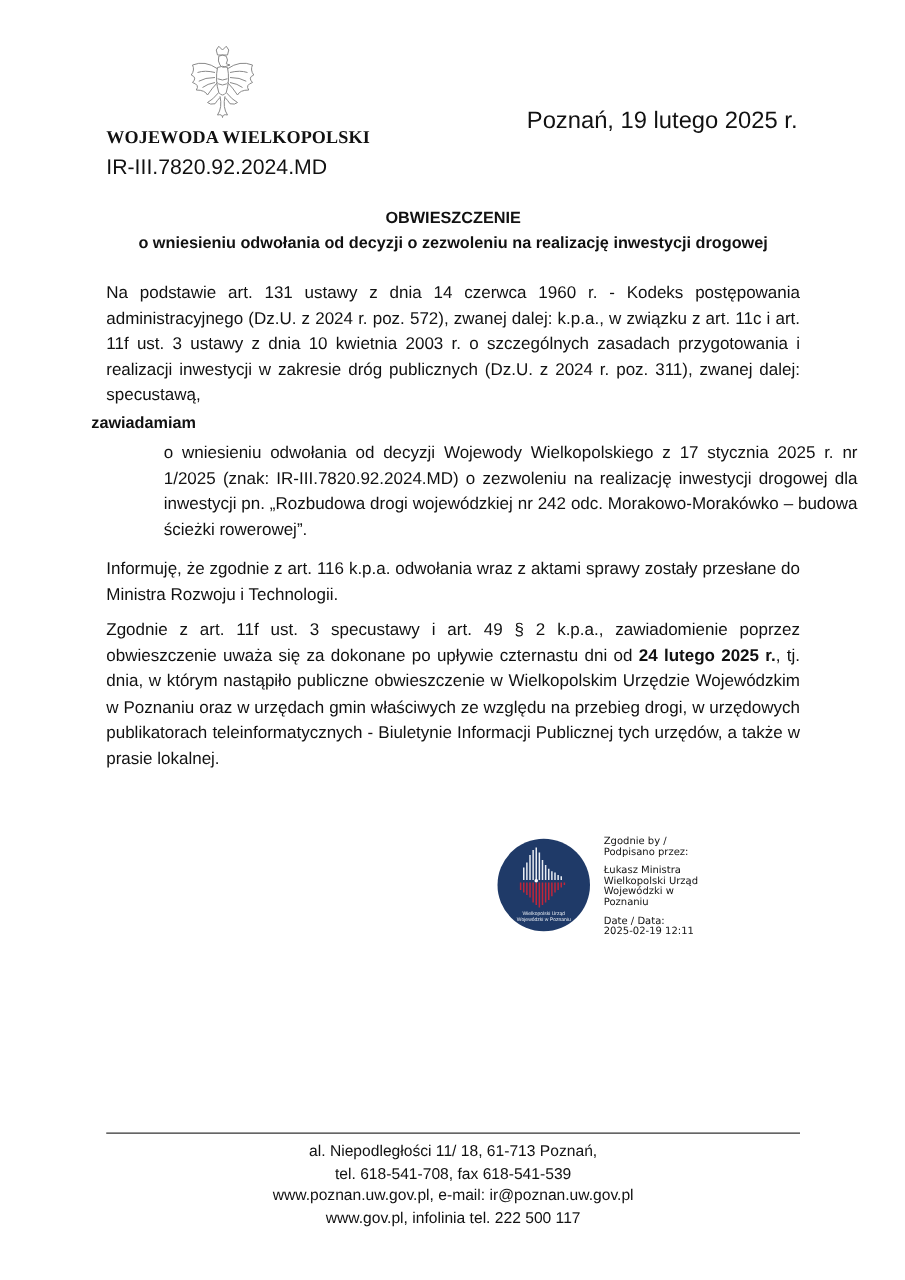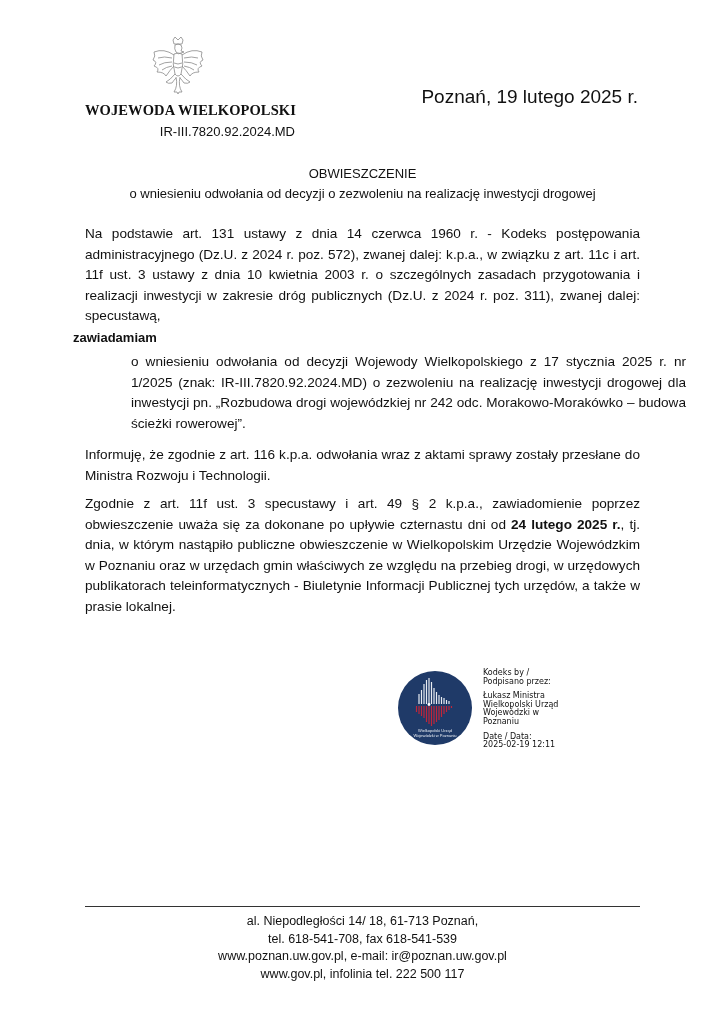--- a/index.html
+++ b/index.html
@@ -44,8 +44,8 @@
       left: 85px;
       top: 124px;
       width: 210px;
-      text-align: right;
-      font-size: 13px;
+      text-align: left;
+      font-size: 17px;
       white-space: nowrap;
     }
     .place-date {

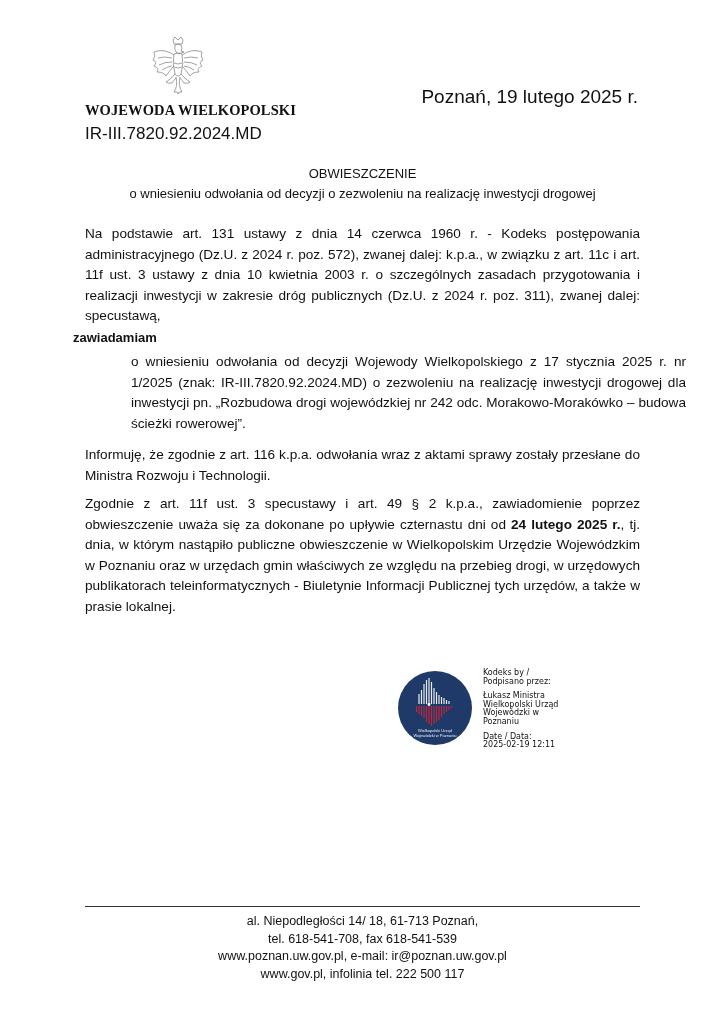--- a/index.html
+++ b/index.html
@@ -61,7 +61,7 @@
       top: 164px;
       width: 555px;
       text-align: center;
-      font-weight: normal;
+      font-weight: bold;
       font-size: 13px;
       line-height: 20px;
     }

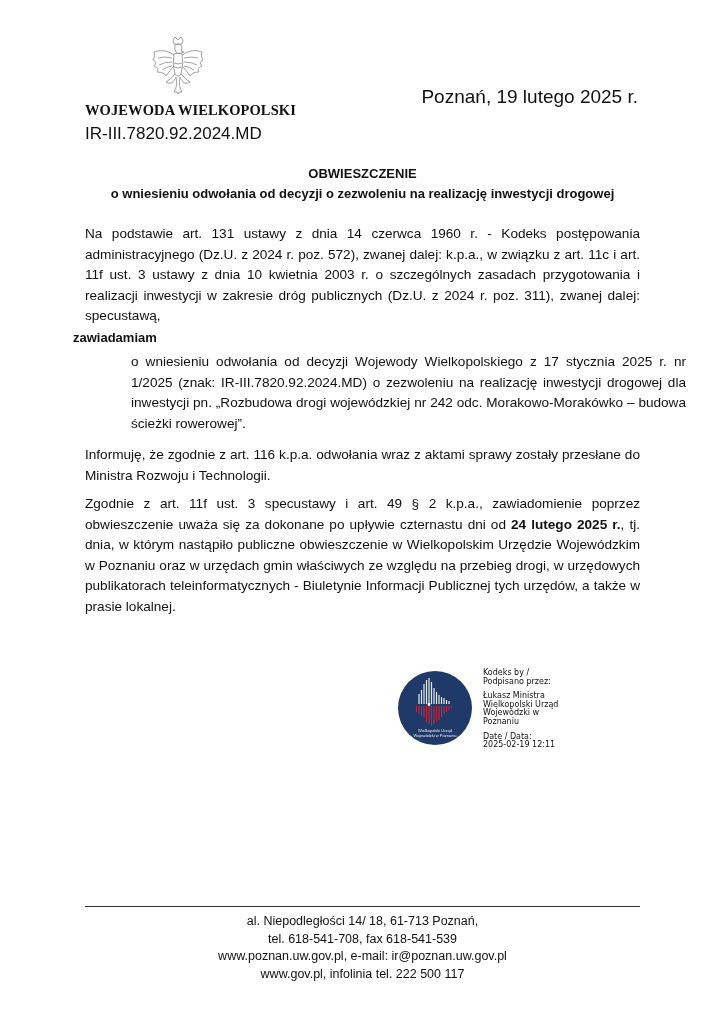--- a/index.html
+++ b/index.html
@@ -240,7 +240,7 @@
   </svg>
 
   <div class="signature-meta">
-    <div>Kodeks by /</div>
+    <div>Zgodnie by /</div>
     <div>Podpisano przez:</div>
     <div class="gap"></div>
     <div>Łukasz Ministra</div>

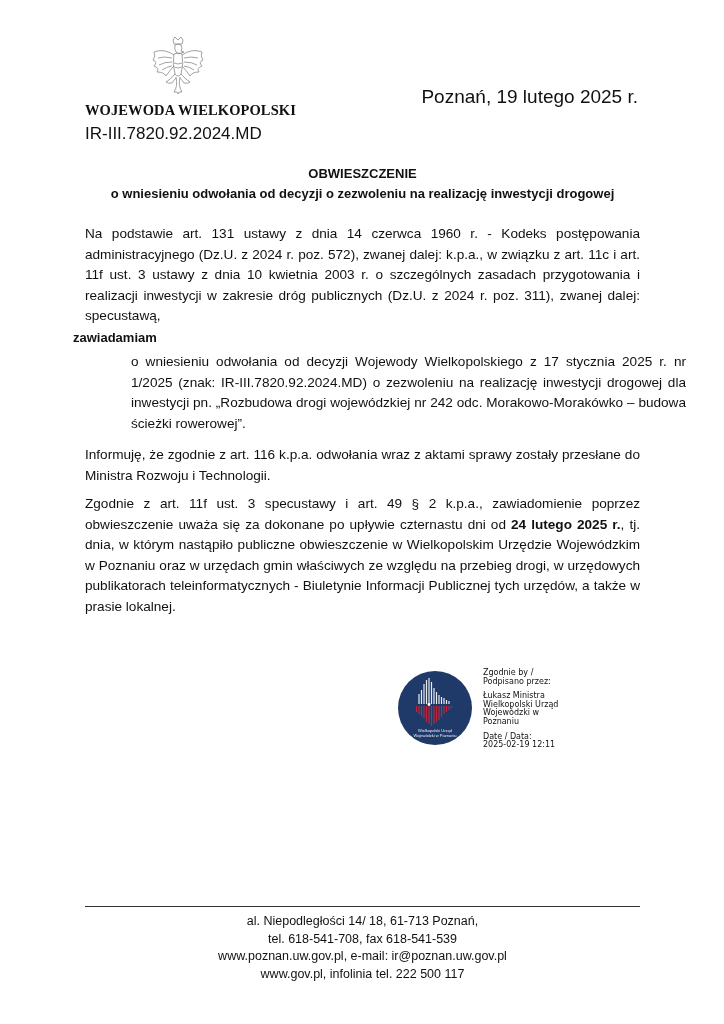--- a/index.html
+++ b/index.html
@@ -256,7 +256,7 @@
   <div class="footer-rule"></div>
 
   <div class="footer">
-    <div>al. Niepodległości 14/ 18, 61-713 Poznań,</div>
+    <div>al. Niepodległości 11/ 18, 61-713 Poznań,</div>
     <div>tel. 618-541-708, fax 618-541-539</div>
     <div>www.poznan.uw.gov.pl, e-mail: ir@poznan.uw.gov.pl</div>
     <div>www.gov.pl, infolinia tel. 222 500 117</div>

